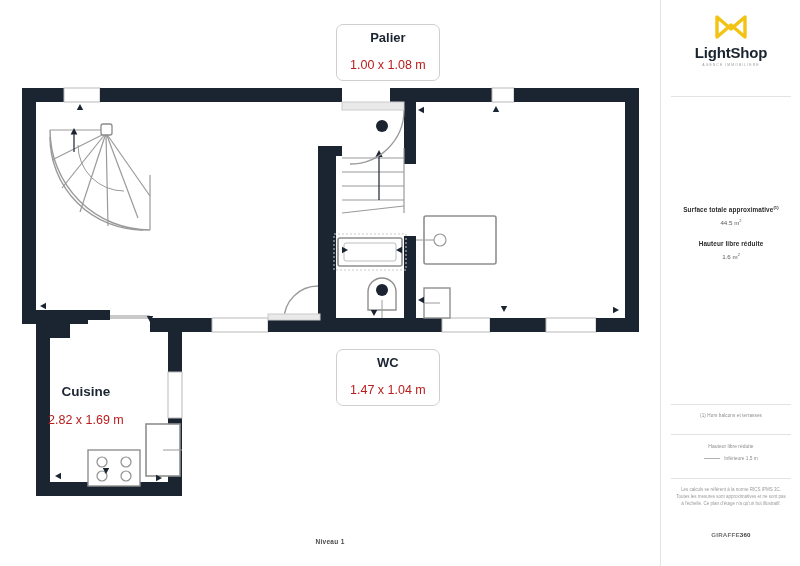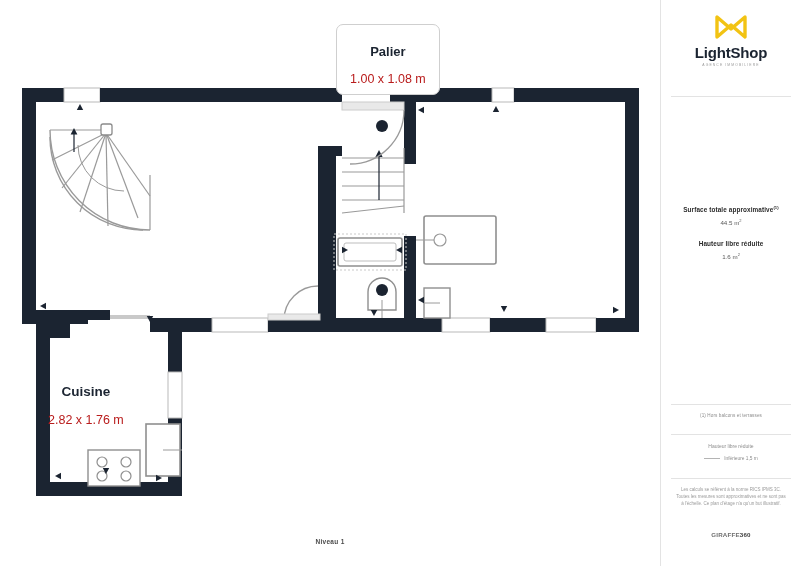--- a/index.html
+++ b/index.html
@@ -54,7 +54,7 @@
   .room-name{font-size:13.5px;font-weight:700;color:#1b2431;}
   .room-dims{font-size:12.5px;color:#b91c1c;margin-top:12px;}
   .boxed{background:#fff;border:1px solid #cfcfcf;border-radius:7px;
-         padding:19px 13px 6px 13px;}
+         padding:5px 13px 6px 13px;}
   .boxed .room-name{font-size:13px;}
   .boxed .room-dims{font-size:12.5px;}
 

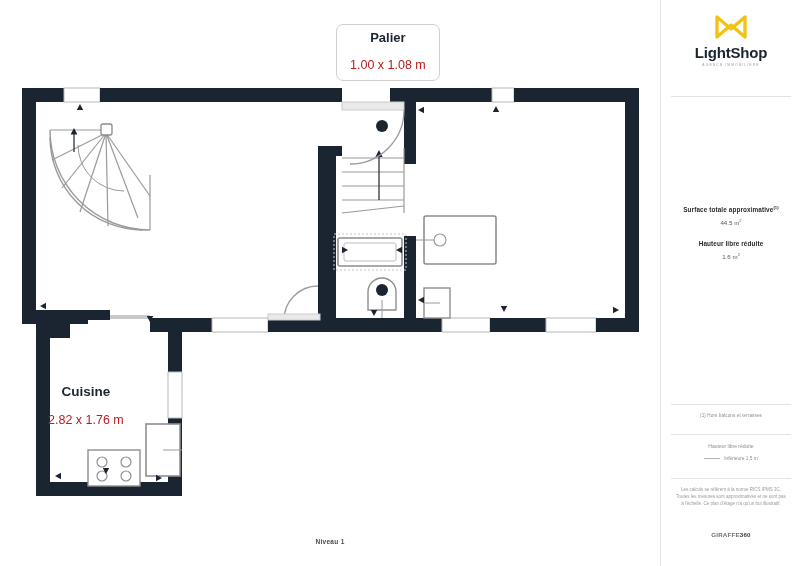--- a/index.html
+++ b/index.html
@@ -229,6 +229,10 @@
 
 
 
+  <div class="room-label boxed" id="label-wc">
+    <div class="room-name">WC</div>
+    <div class="room-dims">1.47 x 1.04 m</div>
+  </div>
 
   <div class="room-label" id="label-cuisine">
     <div class="room-name">Cuisine</div>

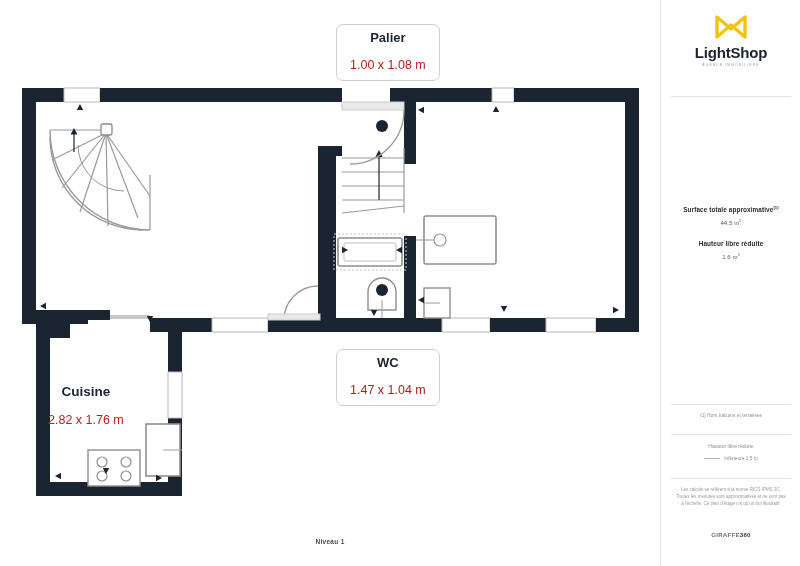--- a/index.html
+++ b/index.html
@@ -236,7 +236,7 @@
 
   <div class="room-label" id="label-cuisine">
     <div class="room-name">Cuisine</div>
-    <div class="room-dims">2.82 x 1.76 m</div>
+    <div class="room-dims">2.82 x 1.69 m</div>
   </div>
 
   <div id="level-caption">Niveau 1</div>

